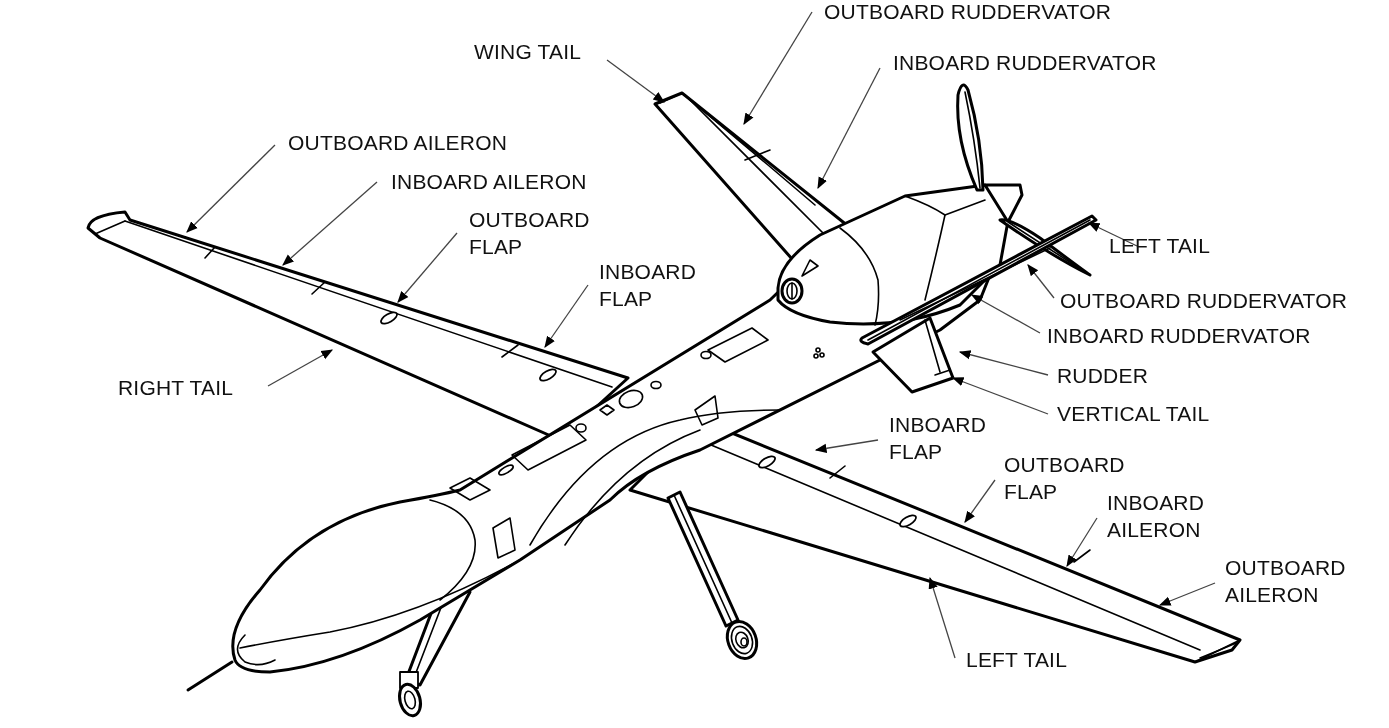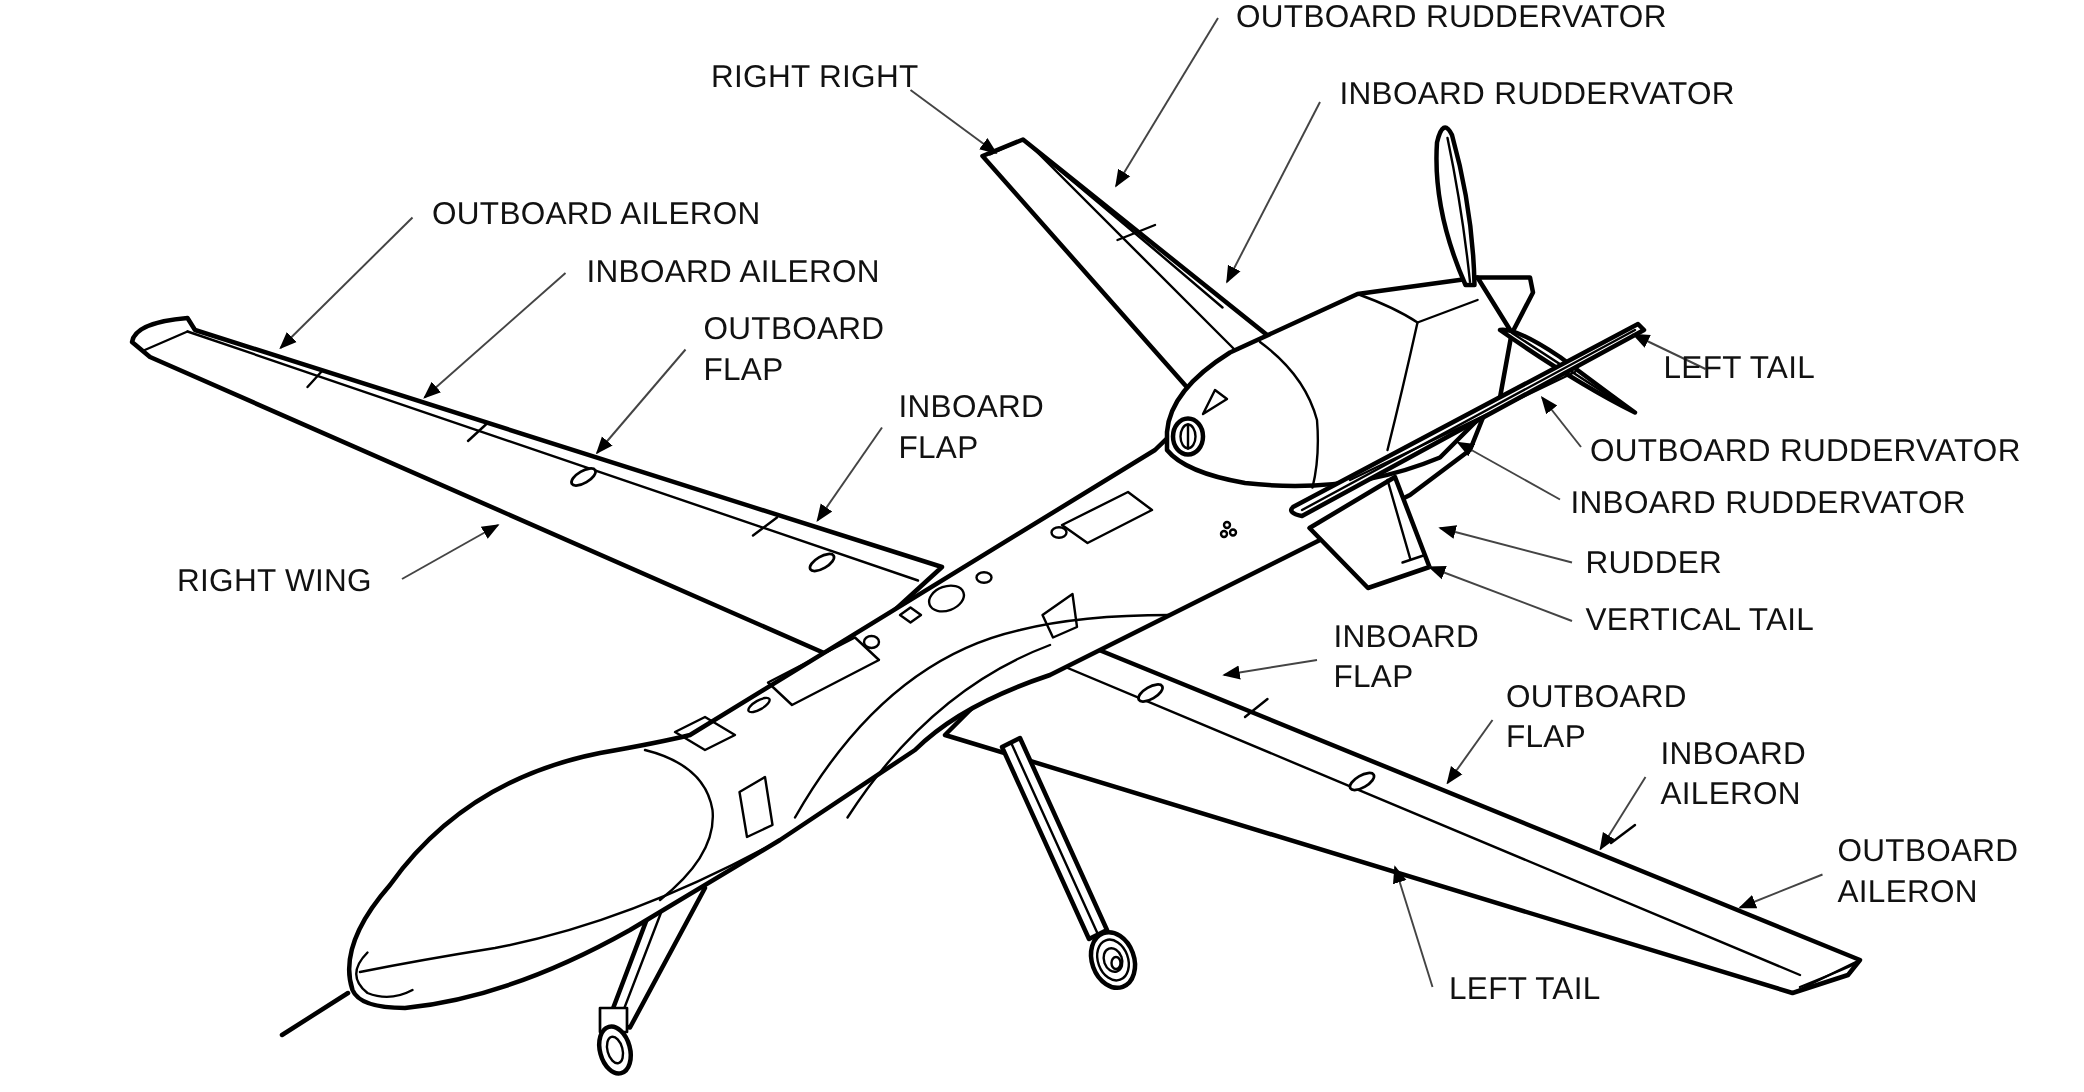--- a/index.html
+++ b/index.html
@@ -161,7 +161,7 @@
 </svg>
 
 <div class="lbl" style="left:824px; top:-2px;">OUTBOARD RUDDERVATOR</div>
-<div class="lbl" style="left:474px; top:38px;">RIGHT RIGHT</div>
+<div class="lbl" style="left:474px; top:38px;">WING TAIL</div>
 <div class="lbl" style="left:893px; top:49px;">INBOARD RUDDERVATOR</div>
 <div class="lbl" style="left:288px; top:129px;">OUTBOARD AILERON</div>
 <div class="lbl" style="left:391px; top:168px;">INBOARD AILERON</div>

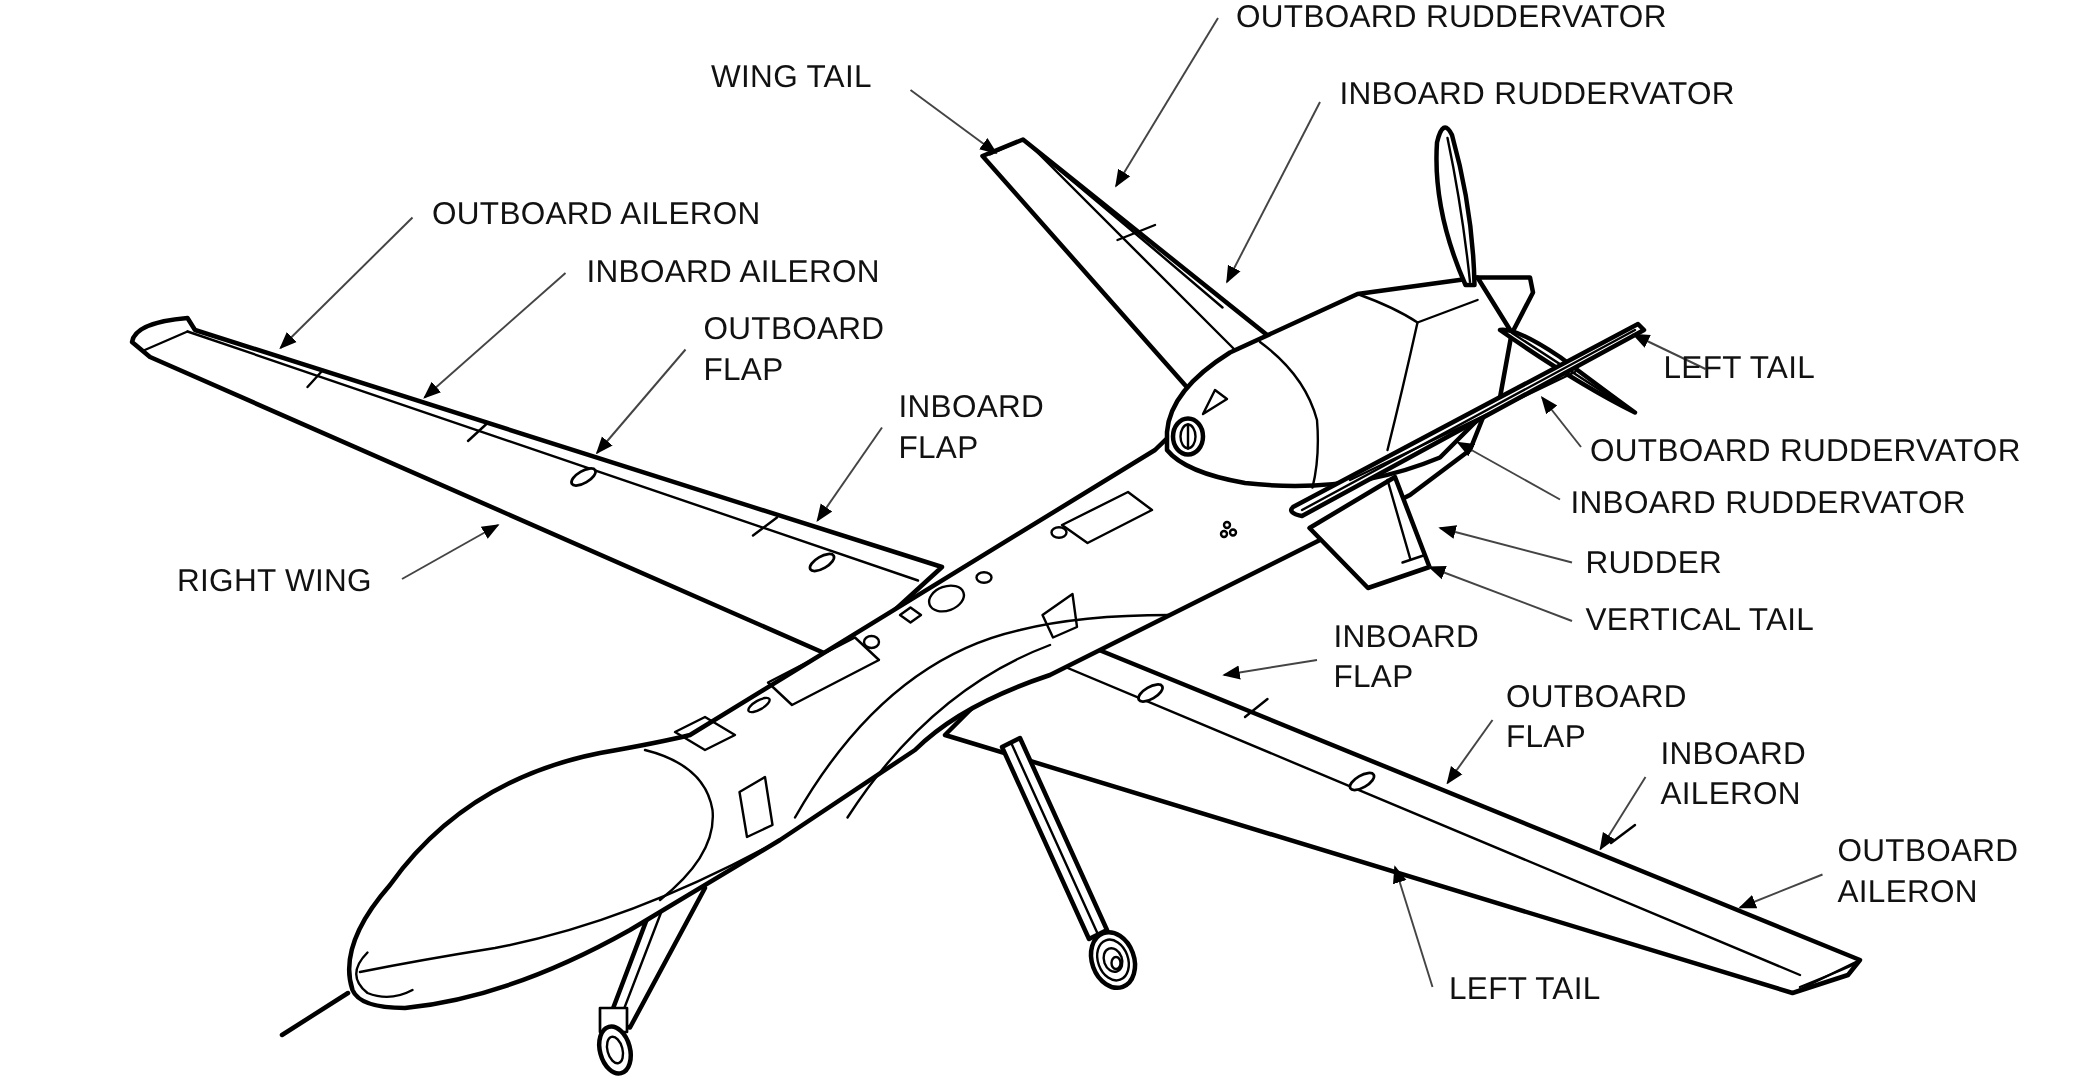--- a/index.html
+++ b/index.html
@@ -169,7 +169,7 @@
 FLAP</div>
 <div class="lbl" style="left:599px; top:258px;">INBOARD
 FLAP</div>
-<div class="lbl" style="left:118px; top:374px;">RIGHT WING</div>
+<div class="lbl" style="left:118px; top:374px;">RIGHT TAIL</div>
 <div class="lbl" style="left:1109px; top:232px;">LEFT TAIL</div>
 <div class="lbl" style="left:1060px; top:287px;">OUTBOARD RUDDERVATOR</div>
 <div class="lbl" style="left:1047px; top:322px;">INBOARD RUDDERVATOR</div>

